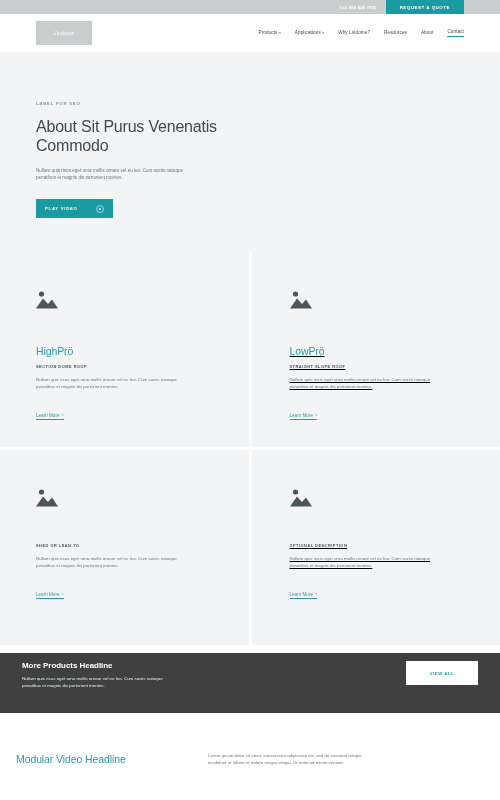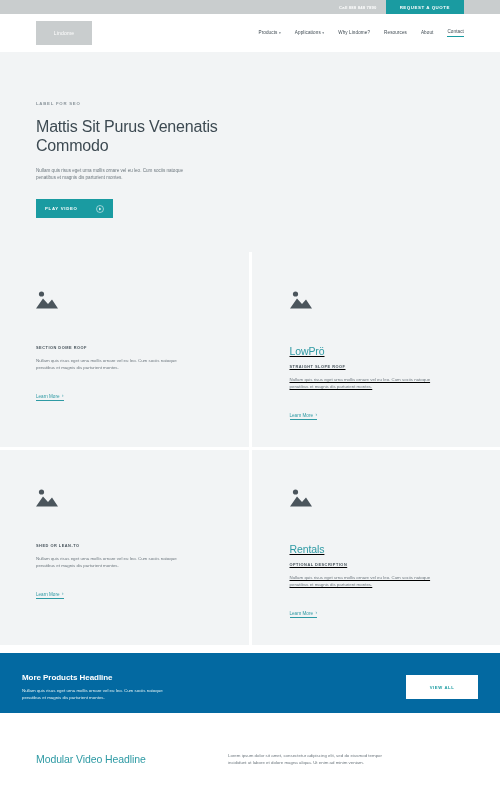--- a/index.html
+++ b/index.html
@@ -176,7 +176,7 @@
 
 <div class="hero">
   <div class="eyebrow">LABEL FOR SEO</div>
-  <div class="hero-title">Mattis Sit Purus Venenatis Commodo</div>
+  <div class="hero-title">About Sit Purus Venenatis Commodo</div>
   <div class="hero-body">Nullam quis risus eget urna mollis ornare vel eu leo. Cum sociis natoque penatibus et magnis dis parturient montes.</div>
   <div class="play-btn">
     <span class="play-label">PLAY VIDEO</span>

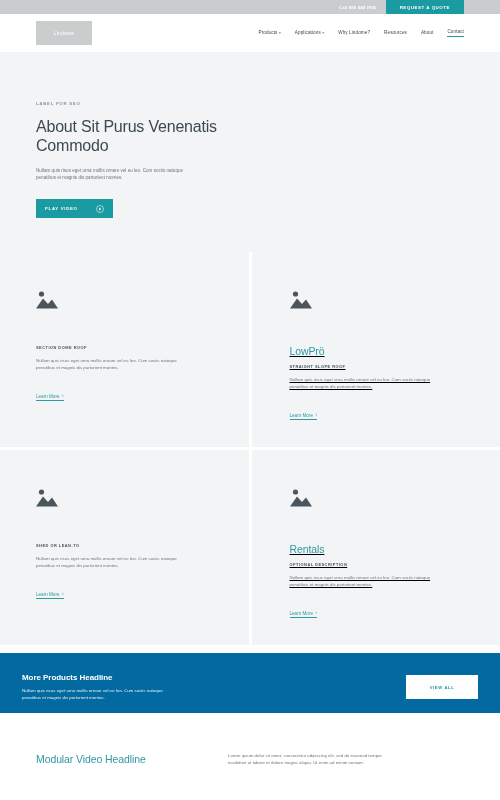--- a/index.html
+++ b/index.html
@@ -194,6 +194,7 @@
       <circle cx="5.5" cy="4" r="2.6" fill="#4b555c"></circle>
       <path d="M0 18.5 L7 8.5 L12 14 L16 9.5 L22 18.5 Z" fill="#4b555c"></path>
     </svg>
+    <div class="card-title">HighPrö</div>
     <div class="card-sub">SECTION DOME ROOF</div>
     <div class="card-body">Nullam quis risus eget urna mollis ornare vel eu leo. Cum sociis natoque penatibus et magnis dis parturient montes.</div>
     <div class="learn">

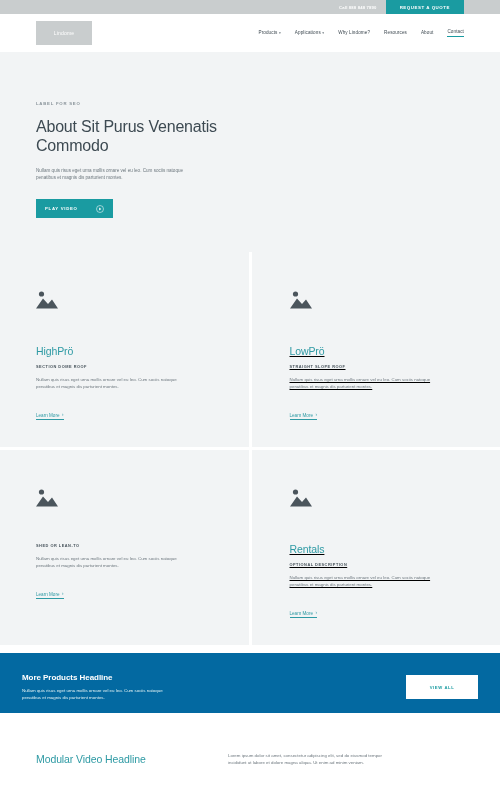--- a/index.html
+++ b/index.html
@@ -235,7 +235,6 @@
       <circle cx="5.5" cy="4" r="2.6" fill="#4b555c"></circle>
       <path d="M0 18.5 L7 8.5 L12 14 L16 9.5 L22 18.5 Z" fill="#4b555c"></path>
     </svg>
-    <div class="card-title">Rentals</div>
     <div class="card-sub">OPTIONAL DESCRIPTION</div>
     <div class="card-body">Nullam quis risus eget urna mollis ornare vel eu leo. Cum sociis natoque penatibus et magnis dis parturient montes.</div>
     <div class="learn">

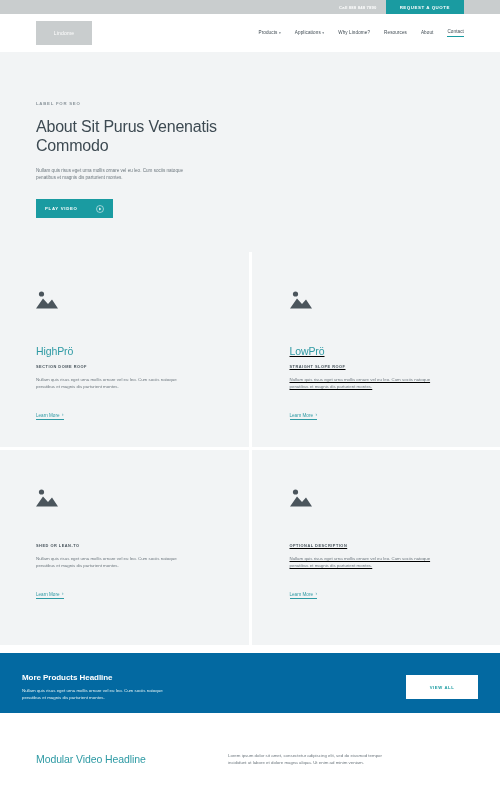--- a/index.html
+++ b/index.html
@@ -111,9 +111,9 @@
   
   .cta-wrap{ background:#ffffff; padding:8px 0 0 0; }
   .cta{
-    background:#0369a1; height:60px;
+    background:#404040; height:60px;
     margin:0 0 0 0;
-    display:flex; align-items:center;
+    display:flex; align-items:flex-start;
     padding:8px 22px 0 22px;
   }
   .cta-left{ flex:1; }

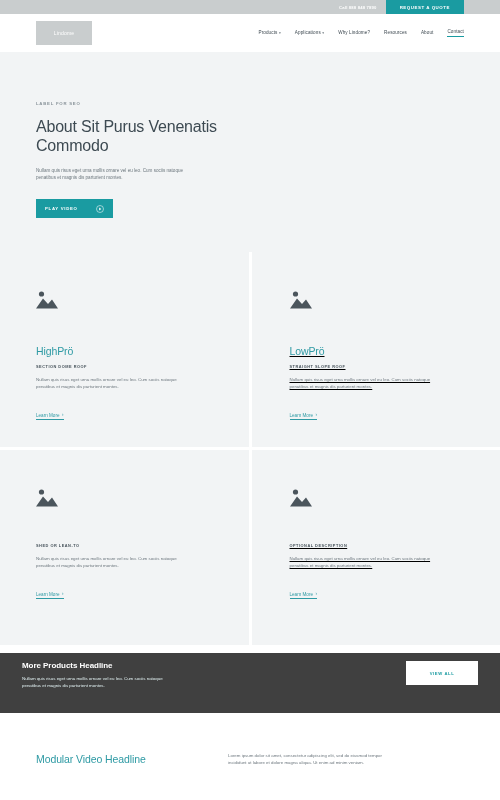--- a/index.html
+++ b/index.html
@@ -135,7 +135,7 @@
 
   
   .video-sec{
-    background:#ffffff; padding:40px 36px 0 36px;
+    background:#ffffff; padding:40px 36px 0 16px;
     display:flex; gap:22px;
   }
   .video-title{

